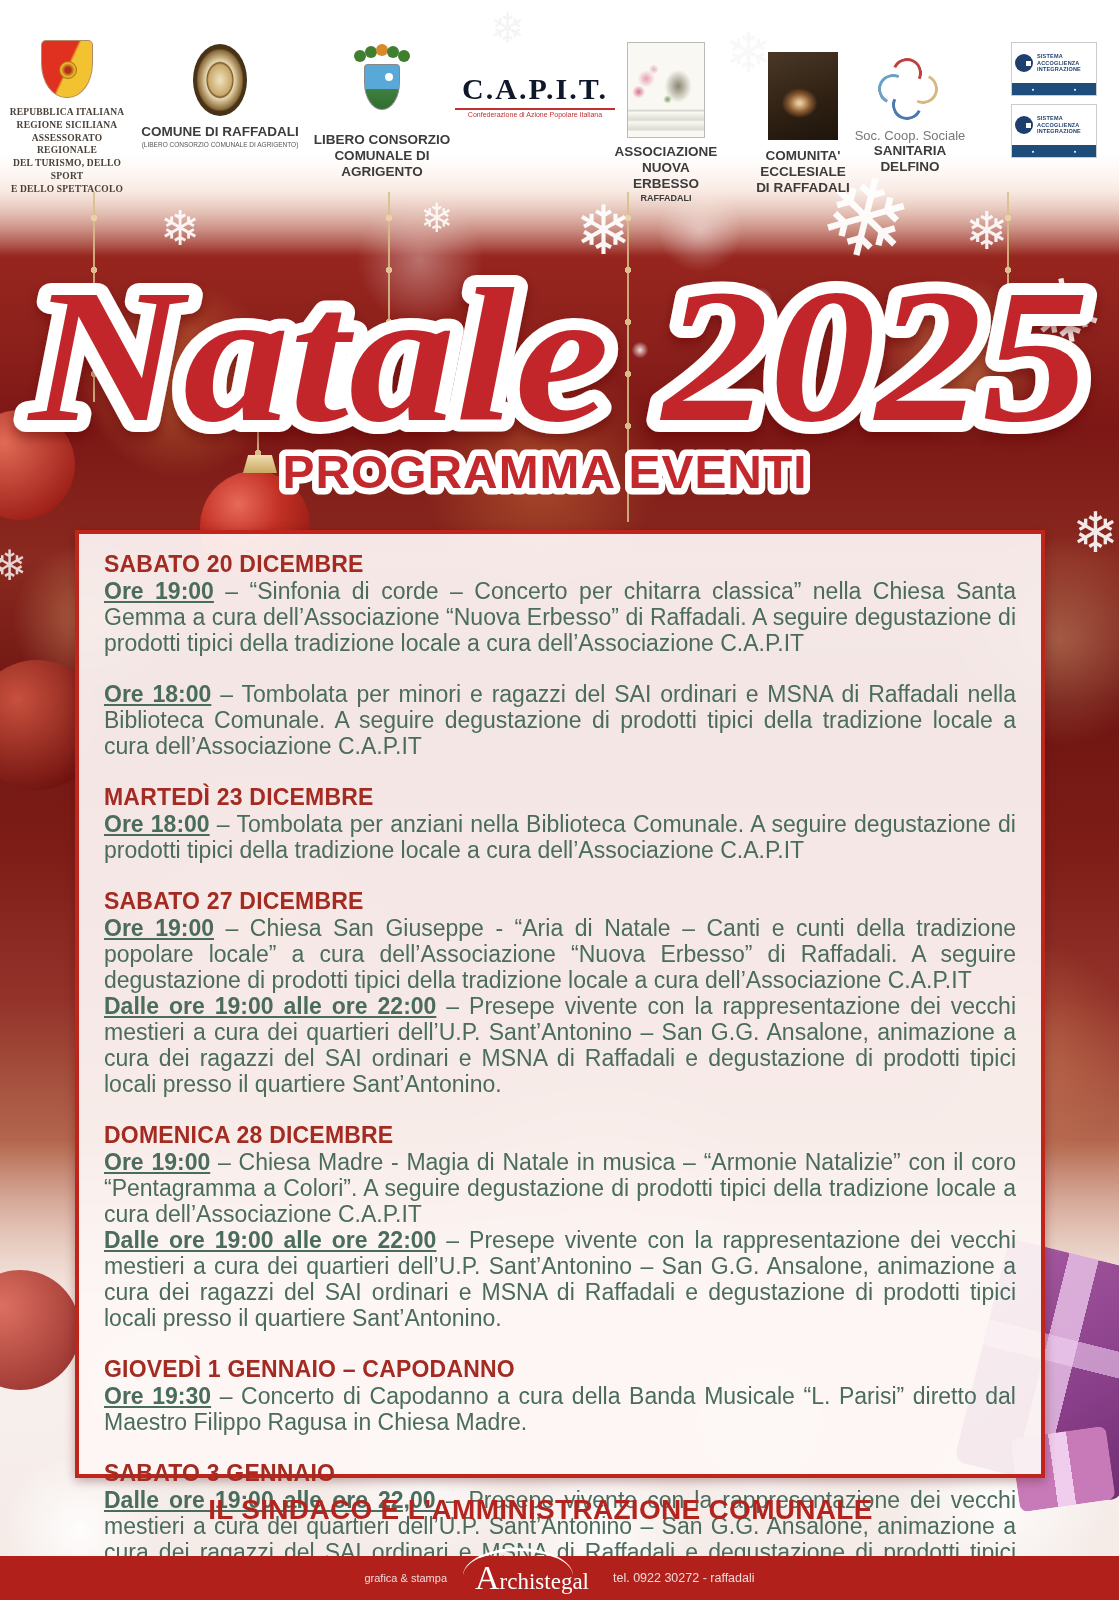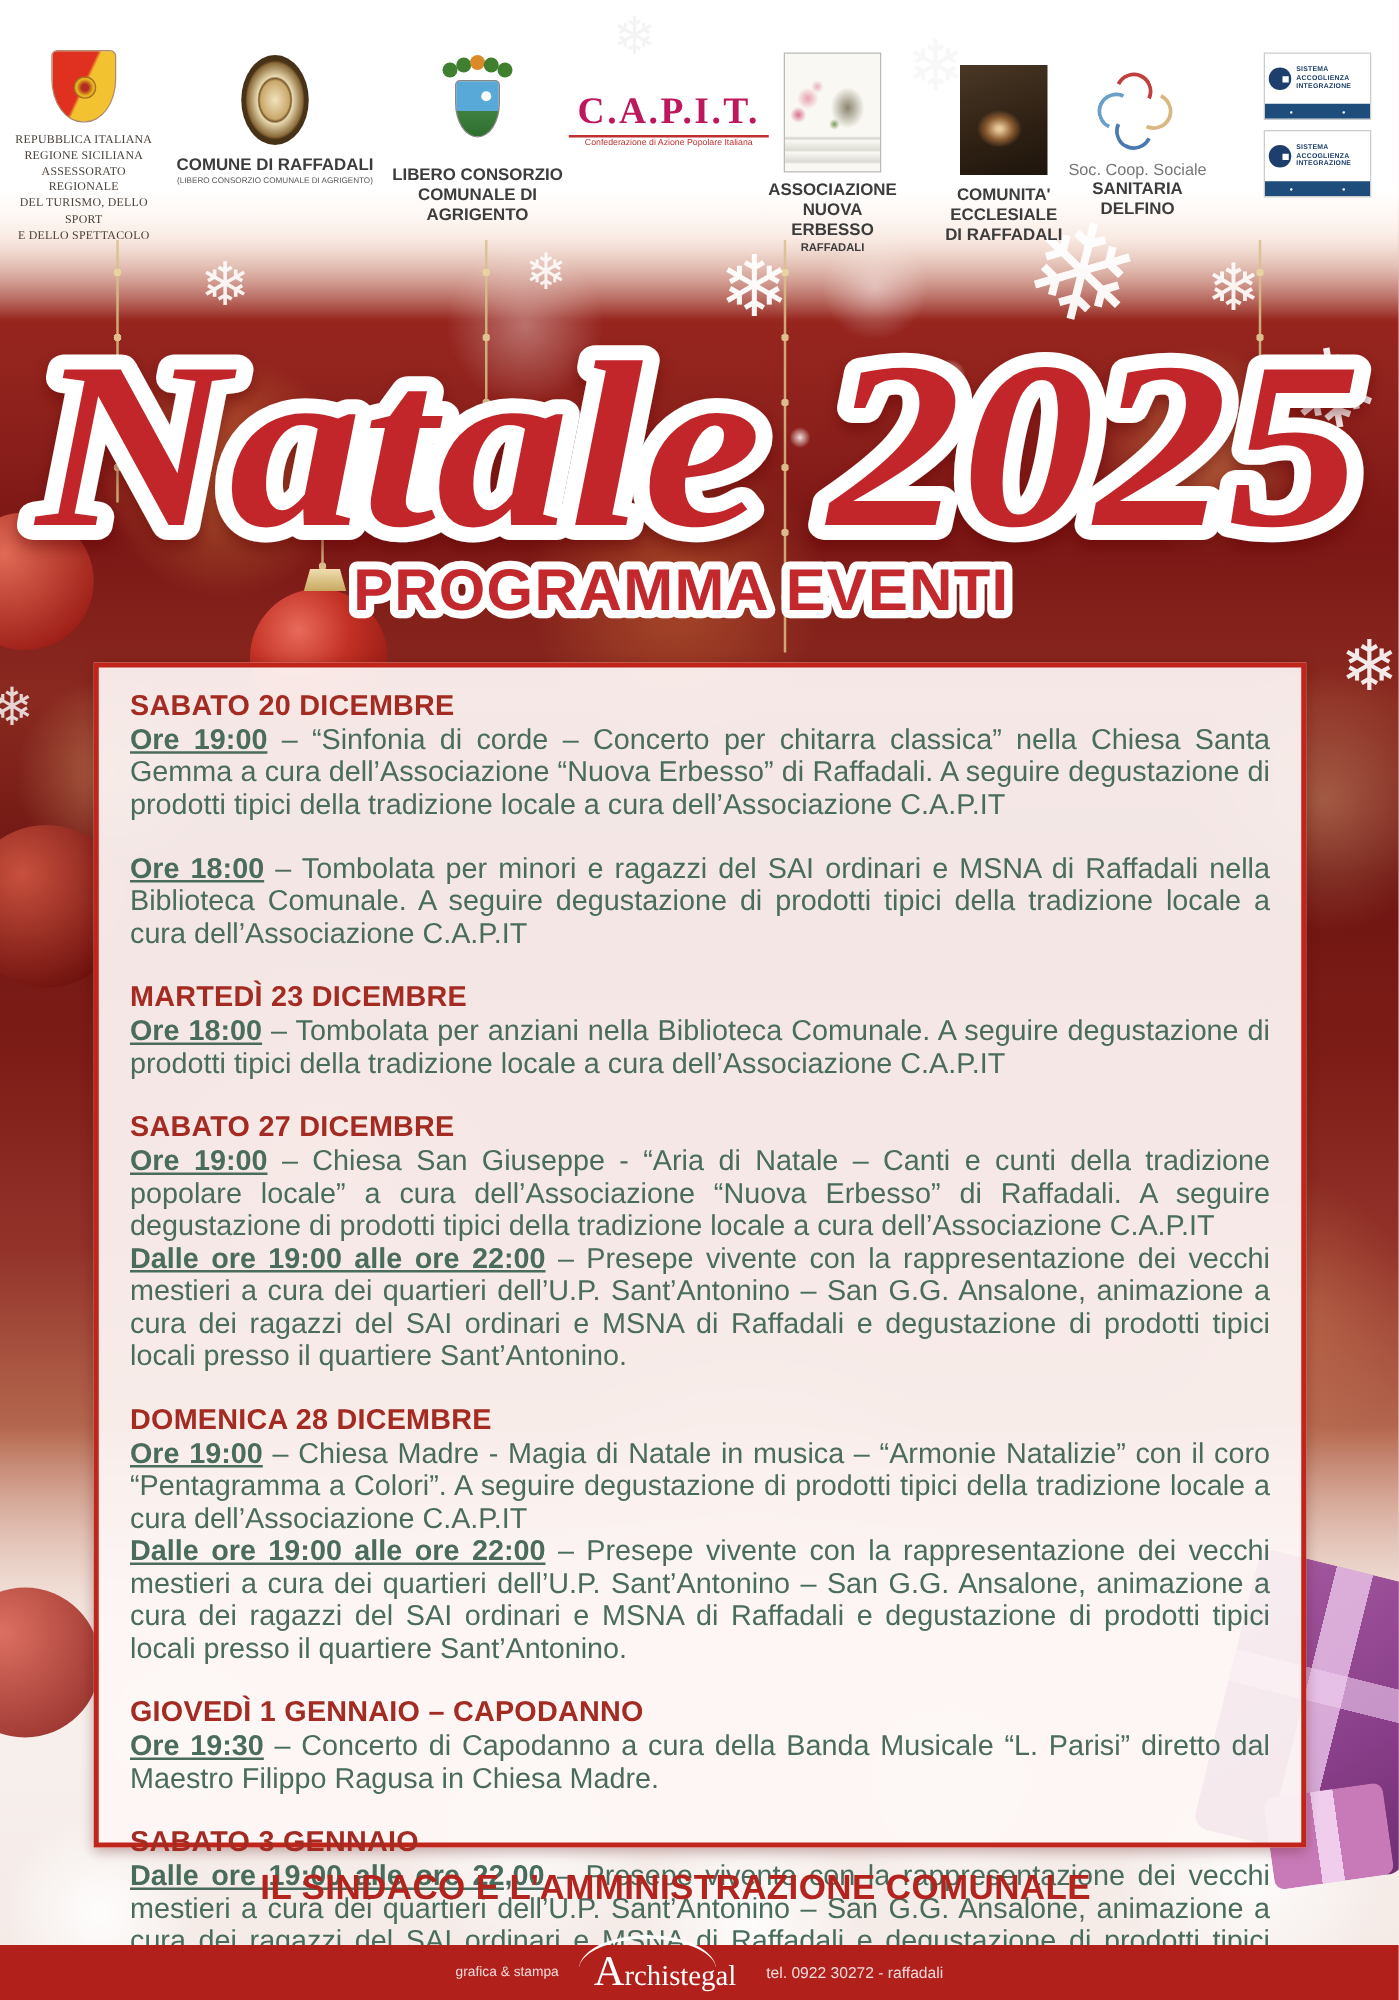--- a/index.html
+++ b/index.html
@@ -95,7 +95,7 @@
     background:linear-gradient(180deg,#58a8d8 0%,#58a8d8 55%,#3f7f3f 55%,#2e6e2e 100%)}
   .lc-moon{position:absolute;right:6px;top:8px;width:8px;height:8px;border-radius:50%;background:#fff}
   .capit-title{font-family:"Liberation Serif",serif;font-weight:bold;font-size:30px;
-    color:#be185d;letter-spacing:2px}
+    color:#0f172a;letter-spacing:2px}
   .capit-sub{font-size:7px;color:#c03030;border-top:2px solid #c03030;padding-top:1px;margin-top:2px}
   .erbesso-art{width:78px;height:96px;margin:0 auto 6px;border:1px solid #bbb;background-color:#faf8f2;
     background-image:

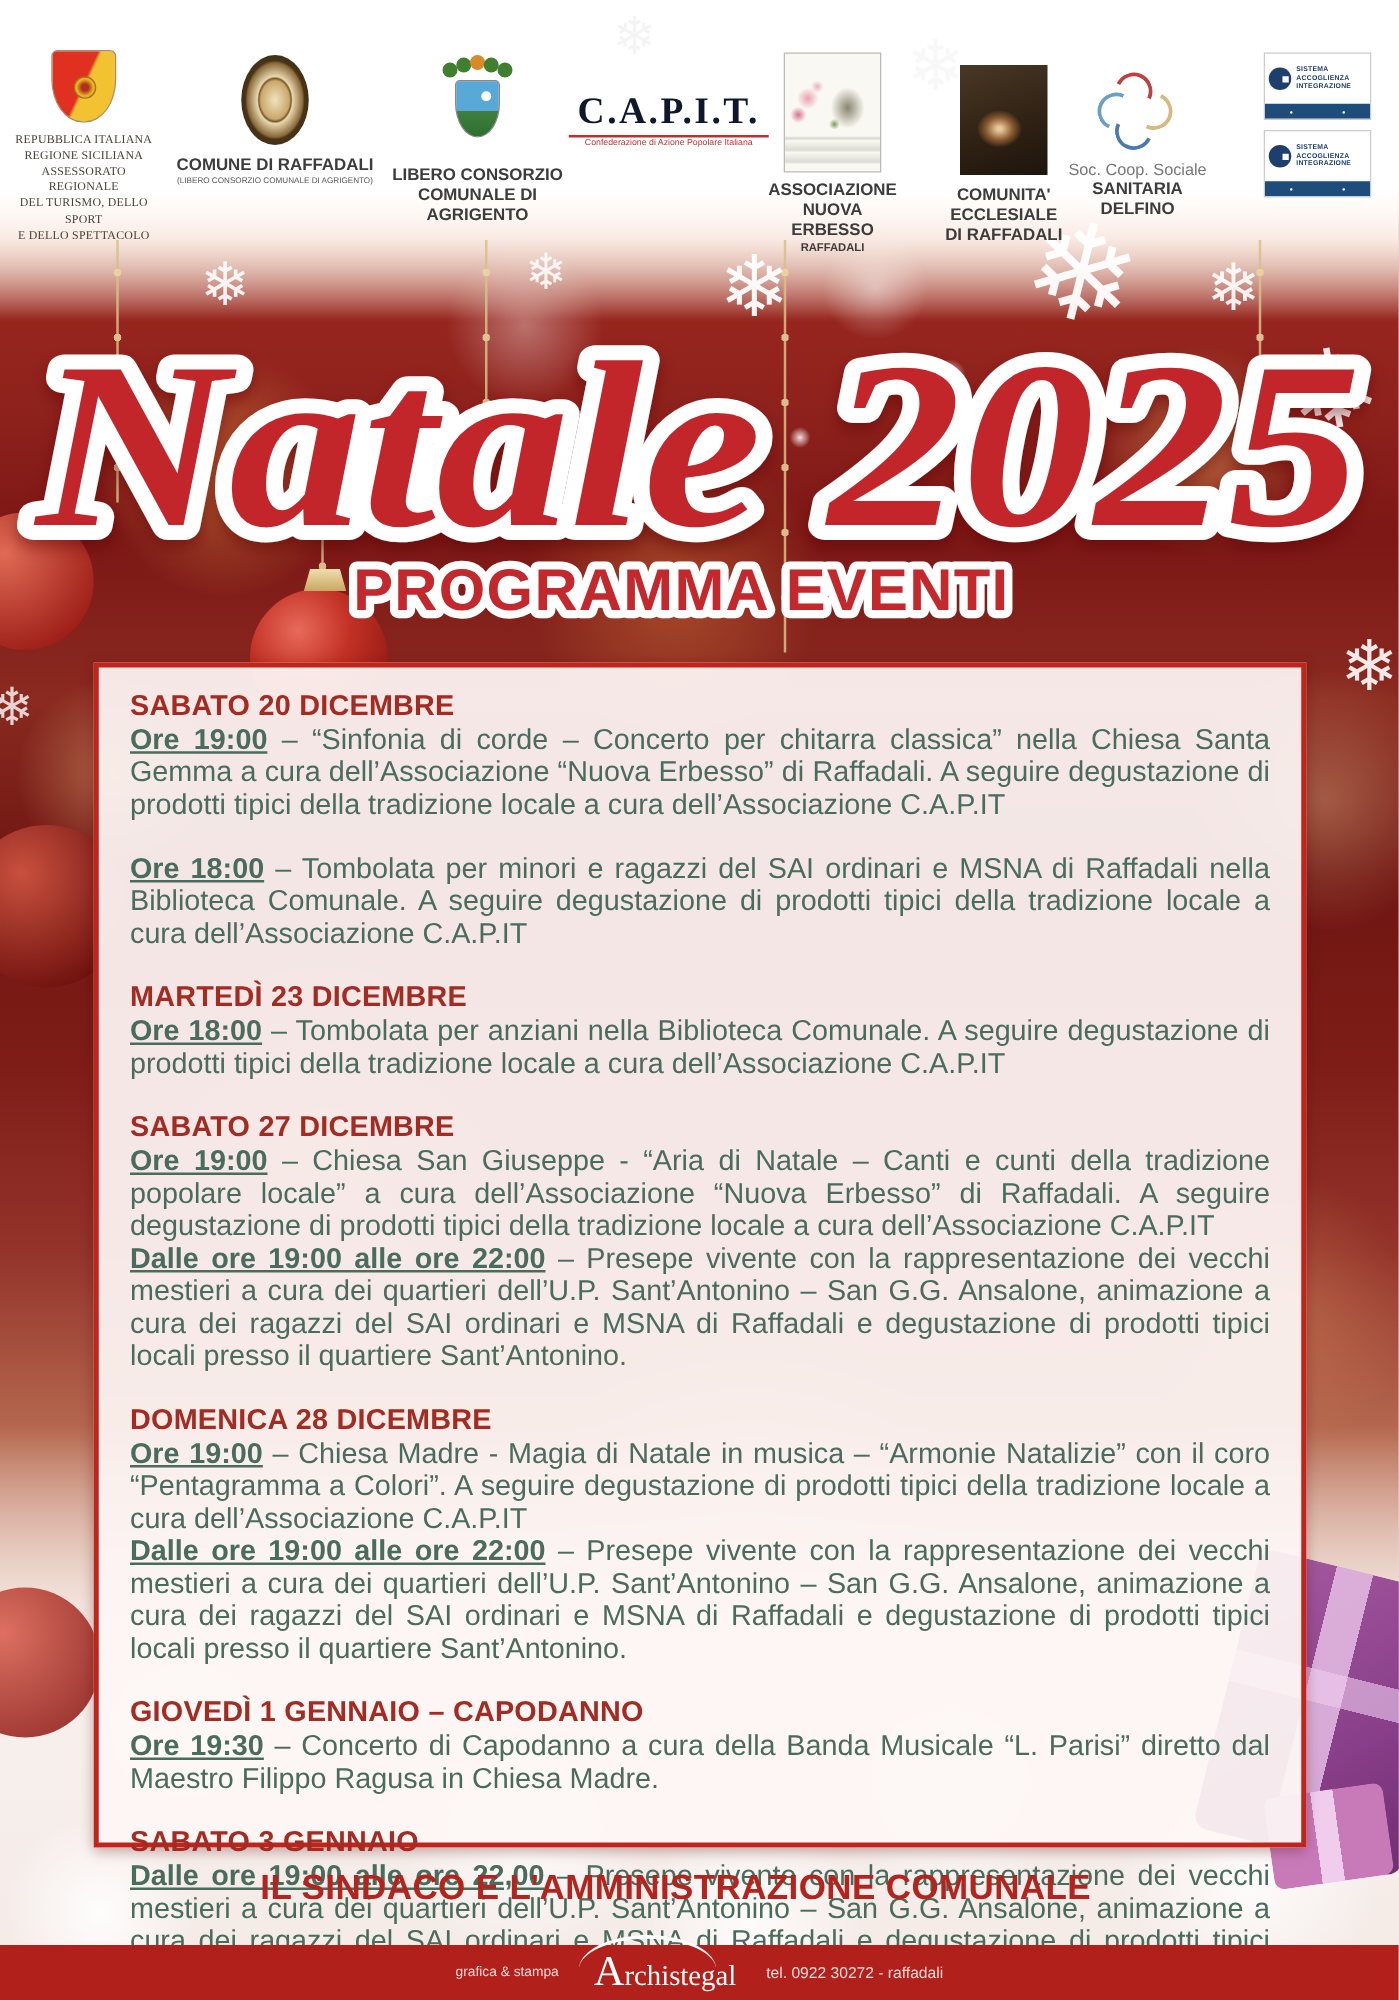--- a/index.html
+++ b/index.html
@@ -73,7 +73,7 @@
   
   .logos{position:absolute;top:30px;left:0;width:1119px;height:170px;z-index:2}
   .logo{position:absolute;text-align:center}
-  .cap-serif{font-family:"Liberation Serif",serif;font-weight:normal;font-size:9.5px;
+  .cap-serif{font-family:"Liberation Serif",serif;font-weight:bold;font-size:9.5px;
     line-height:1.35;color:#4a4038;letter-spacing:.2px}
   .cap-sans{font-weight:bold;font-size:13.5px;line-height:1.2;color:var(--caption-dark)}
   .cap-tiny{font-size:6.5px;color:#555;margin-top:1px}

